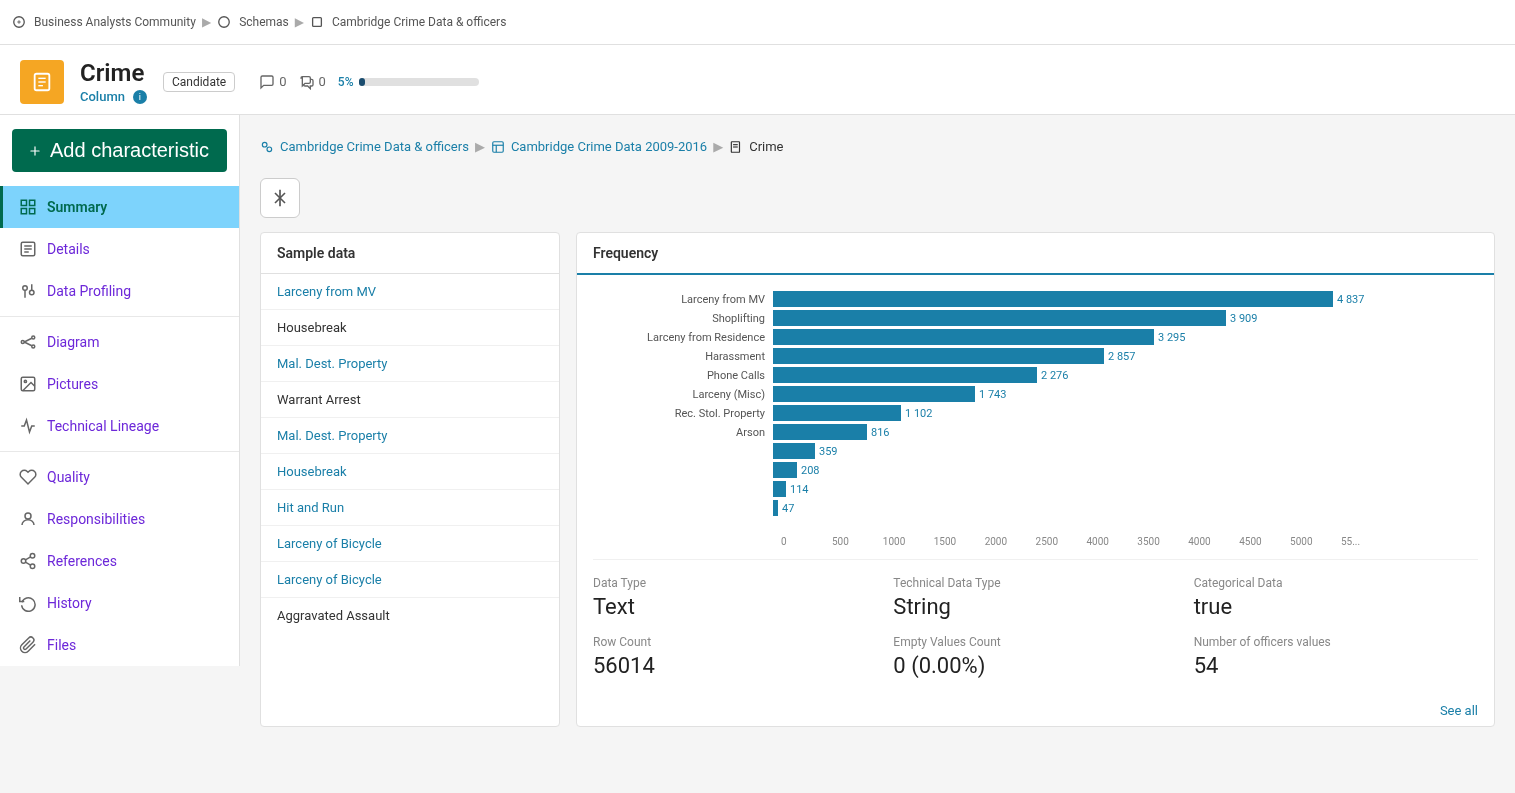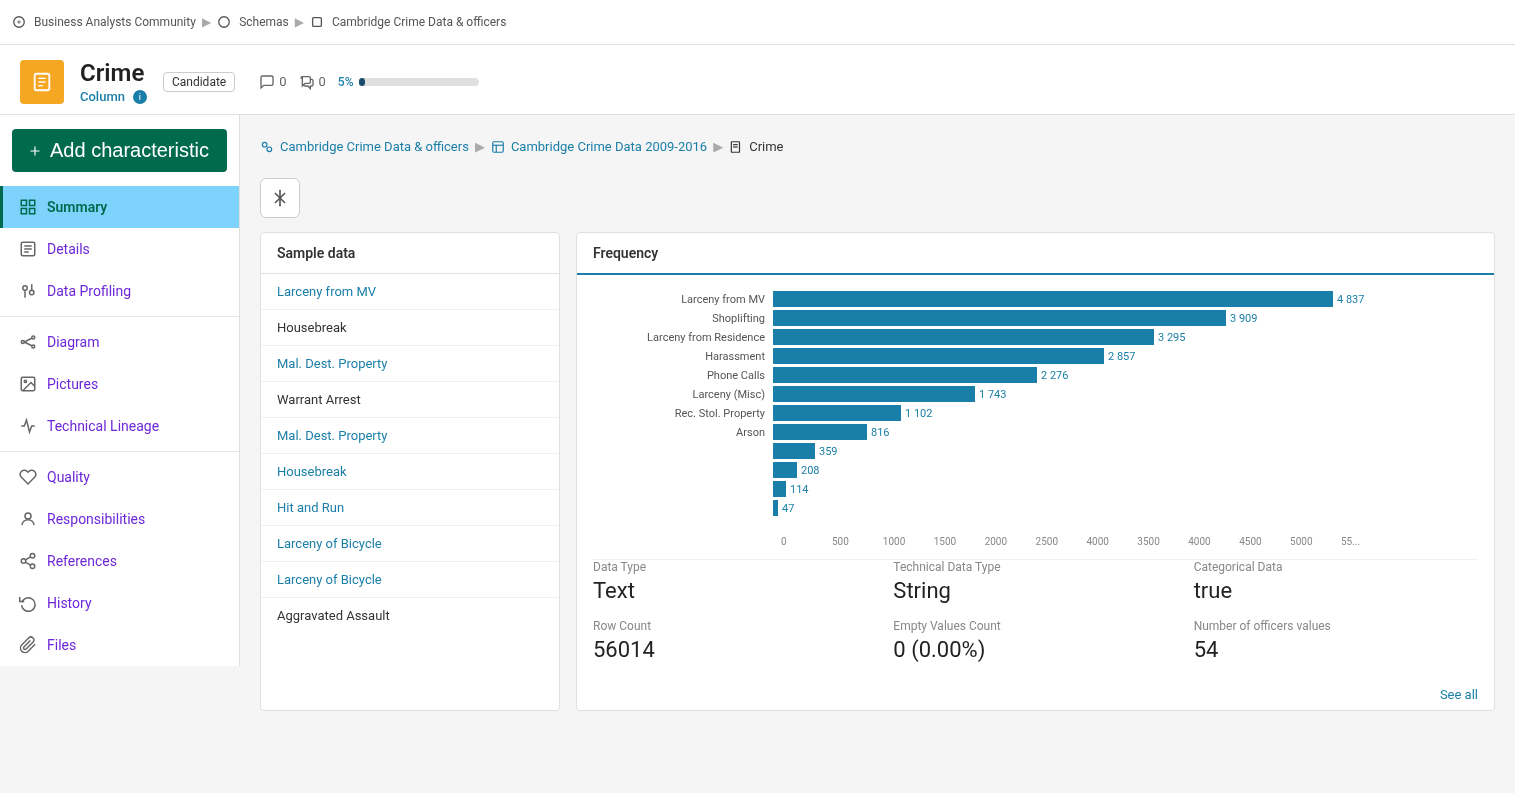--- a/index.html
+++ b/index.html
@@ -81,7 +81,7 @@
     .x-tick { font-size: 10px; color: #888; }
 
     
-    .stats-grid { display: grid; grid-template-columns: repeat(3, 1fr); gap: 16px; margin-top: 12px; border-top: 1px solid #f0f0f0; padding-top: 0; }
+    .stats-grid { display: grid; grid-template-columns: repeat(3, 1fr); gap: 16px; margin-top: 12px; border-top: 1px solid #f0f0f0; padding-top: 16px; }
     .stat-item { }
     .stat-label { font-size: 12px; color: #888; margin-bottom: 4px; }
     .stat-value { font-size: 22px; font-weight: 400; color: #222; }

